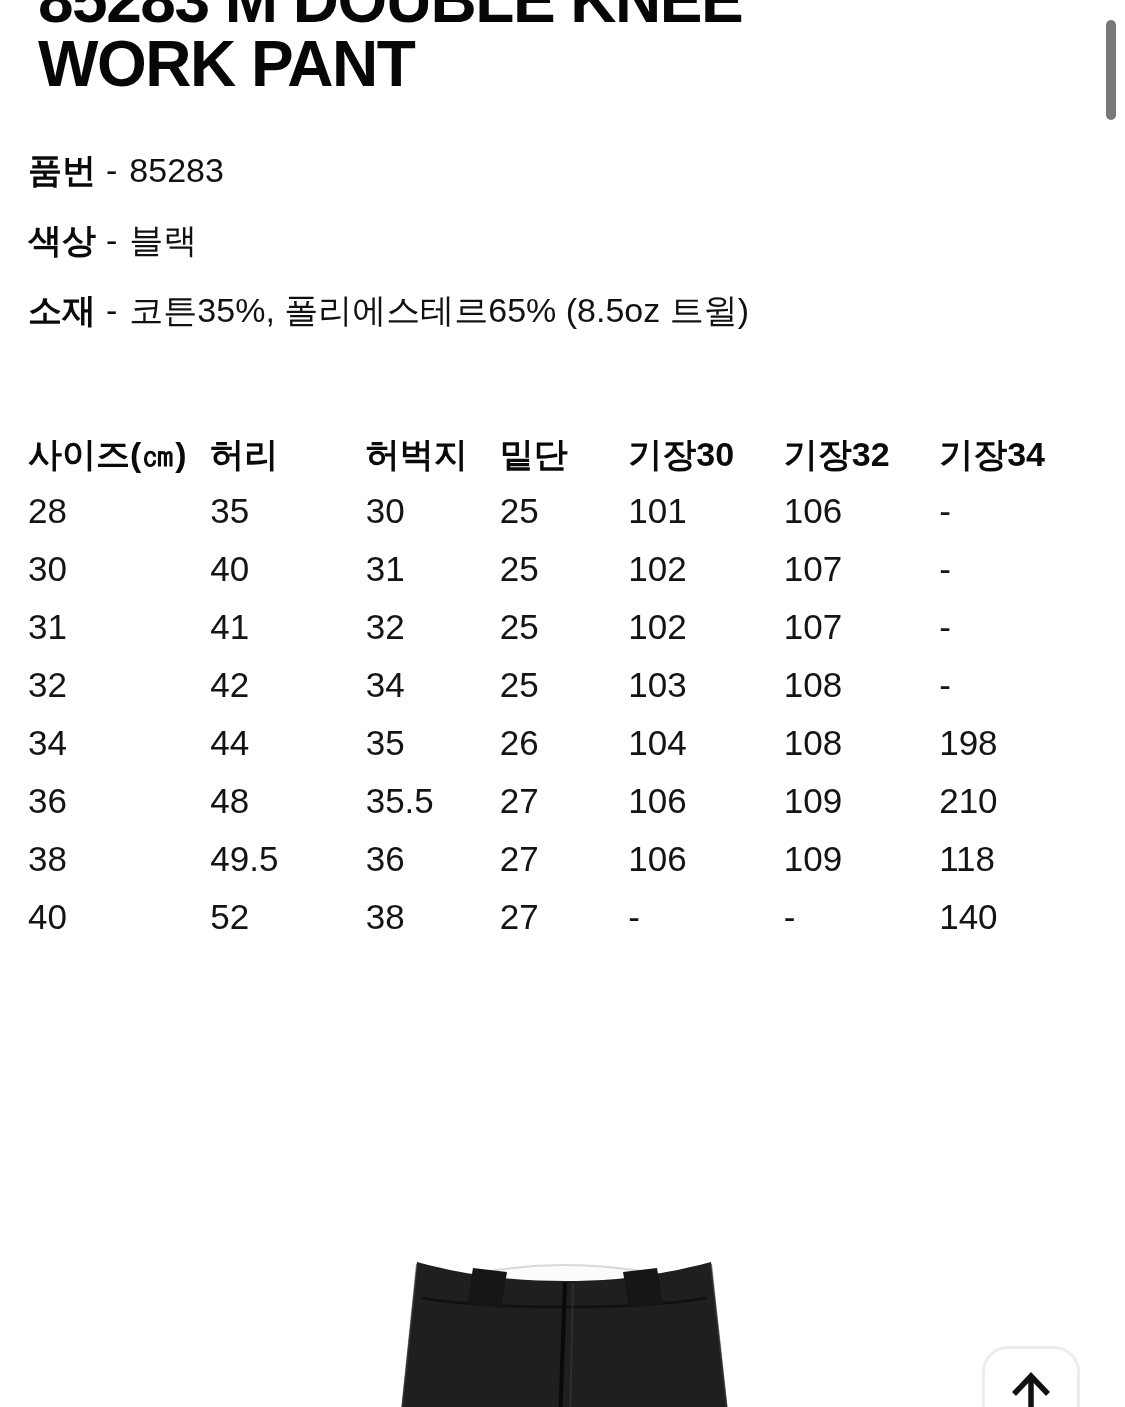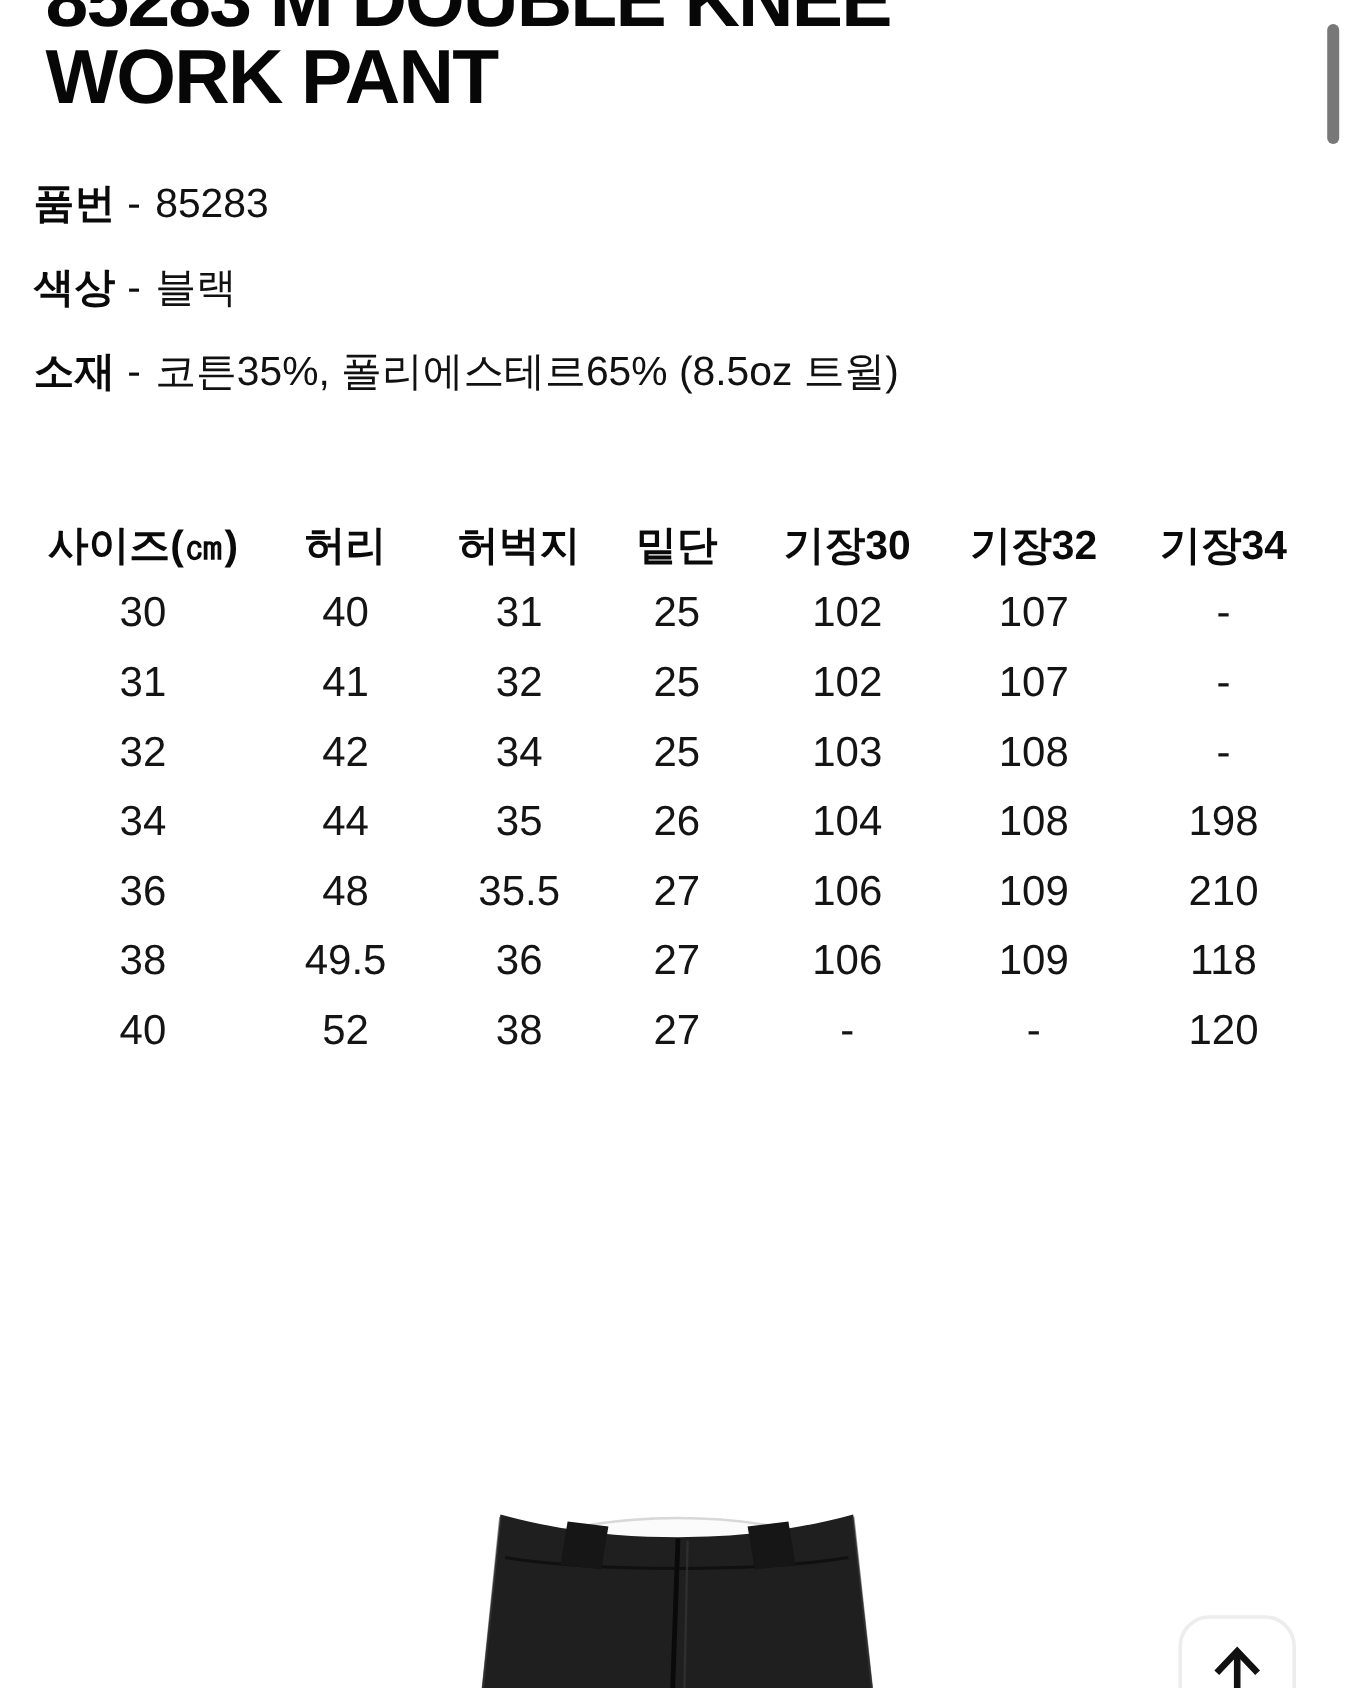--- a/index.html
+++ b/index.html
@@ -47,7 +47,7 @@
     top: 428px; left: 28px;
     width: 1072px;
     border-collapse: collapse;
-    text-align: center;
+    text-align: left;
   }
   .size-table th {
     font-size: 34px;

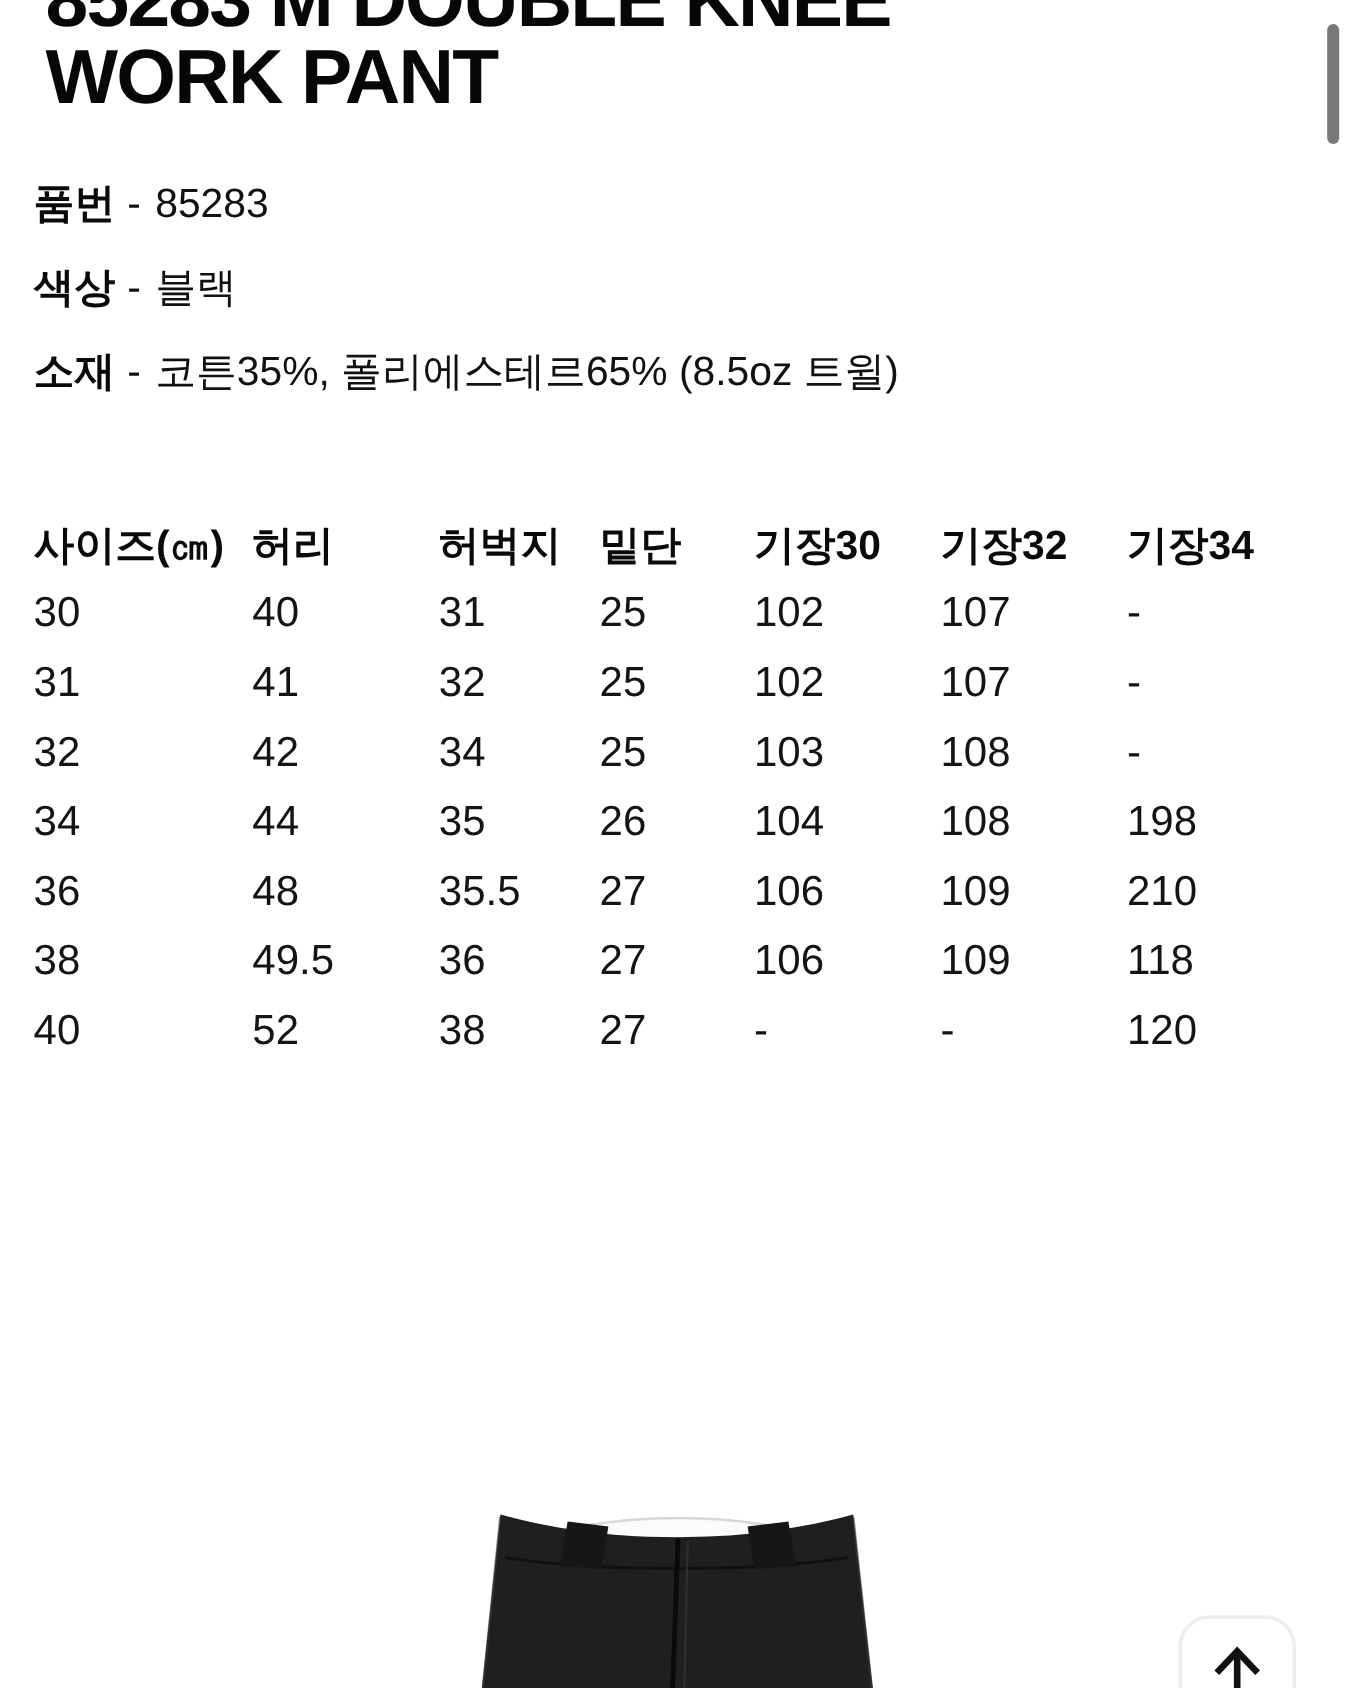--- a/index.html
+++ b/index.html
@@ -143,6 +143,15 @@
   </thead>
   <tbody>
       <tr>
+        <td>28</td>
+        <td>35</td>
+        <td>30</td>
+        <td>25</td>
+        <td>101</td>
+        <td>106</td>
+        <td>-</td>
+      </tr>
+      <tr>
         <td>30</td>
         <td>40</td>
         <td>31</td>

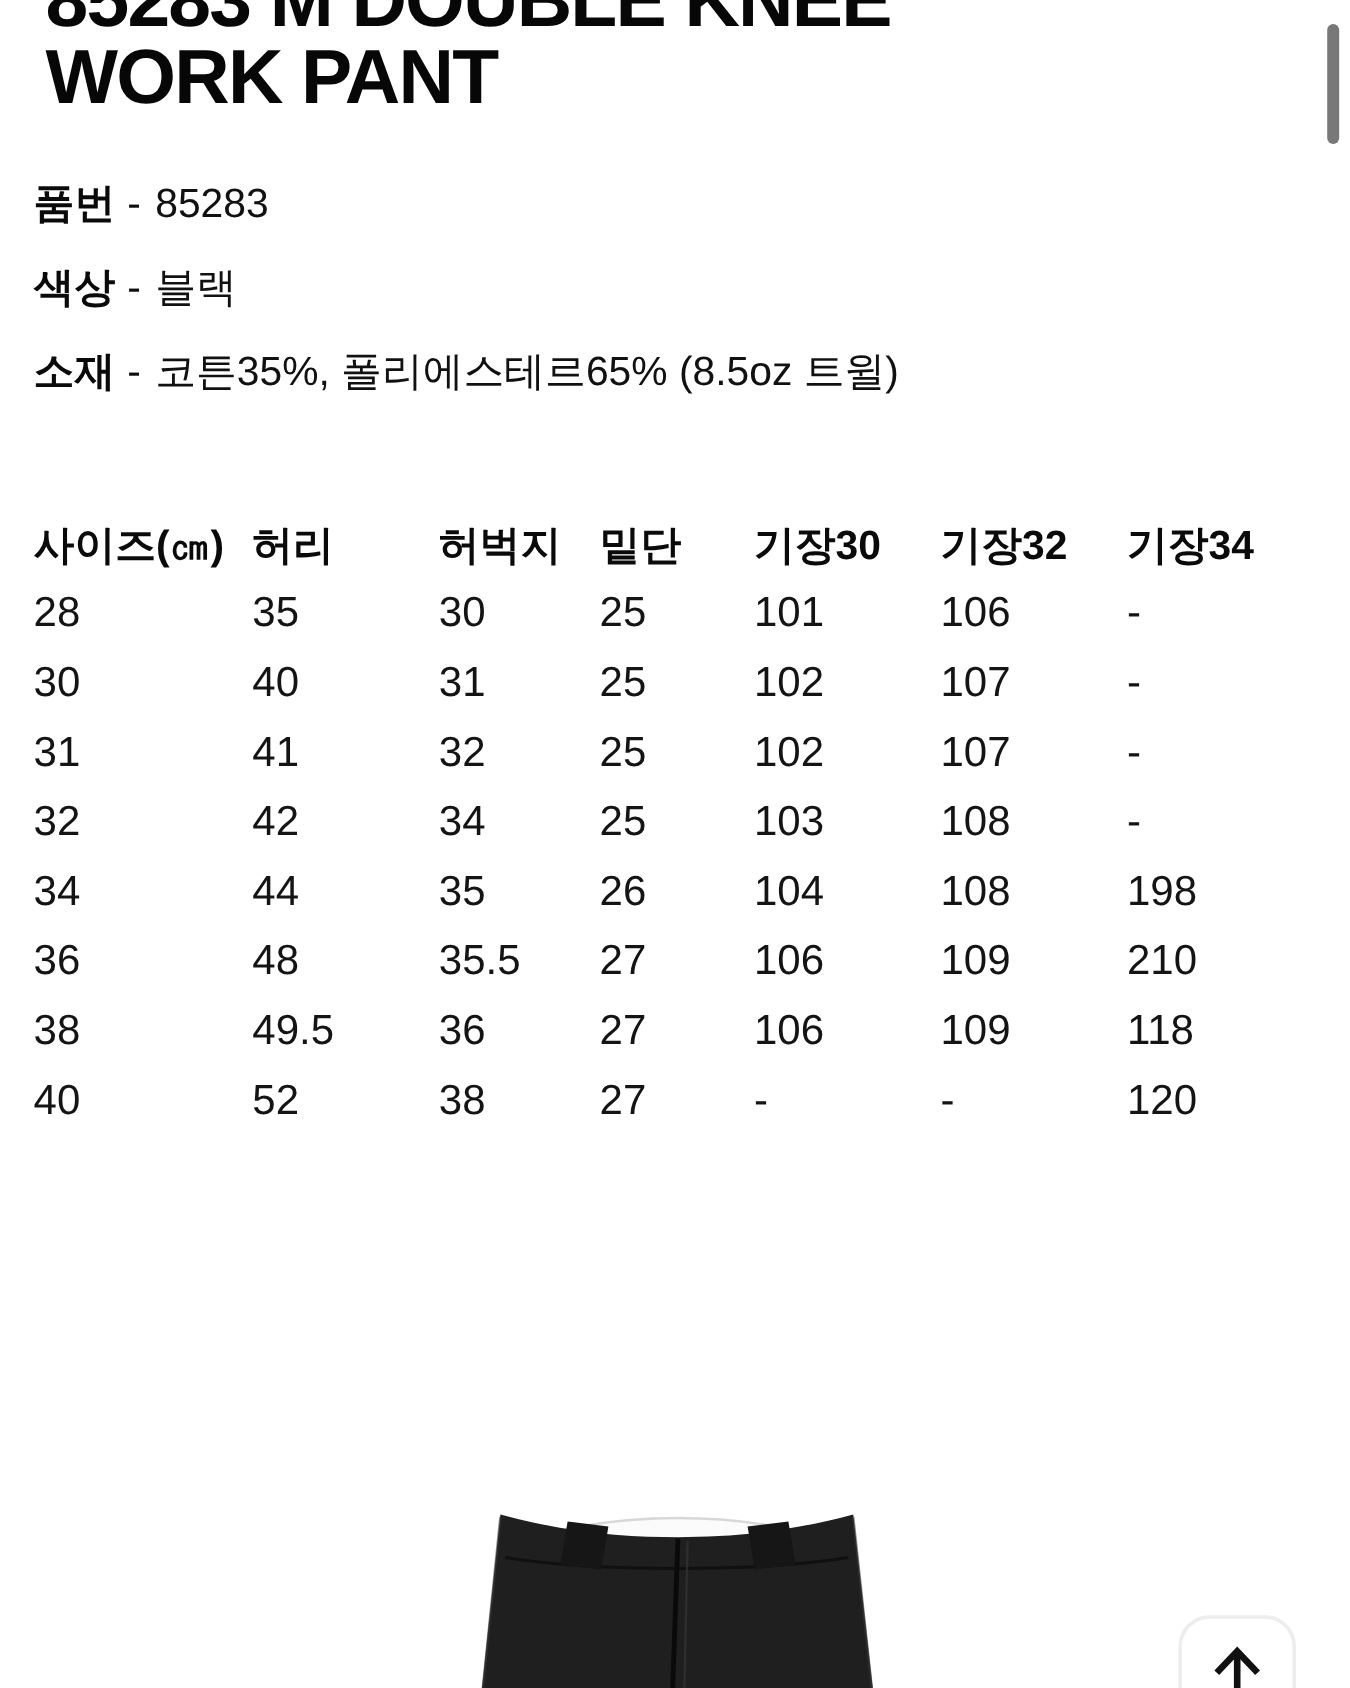--- a/index.html
+++ b/index.html
@@ -212,7 +212,7 @@
         <td>27</td>
         <td>-</td>
         <td>-</td>
-        <td>120</td>
+        <td>140</td>
       </tr>
     </tbody>
 </table>

